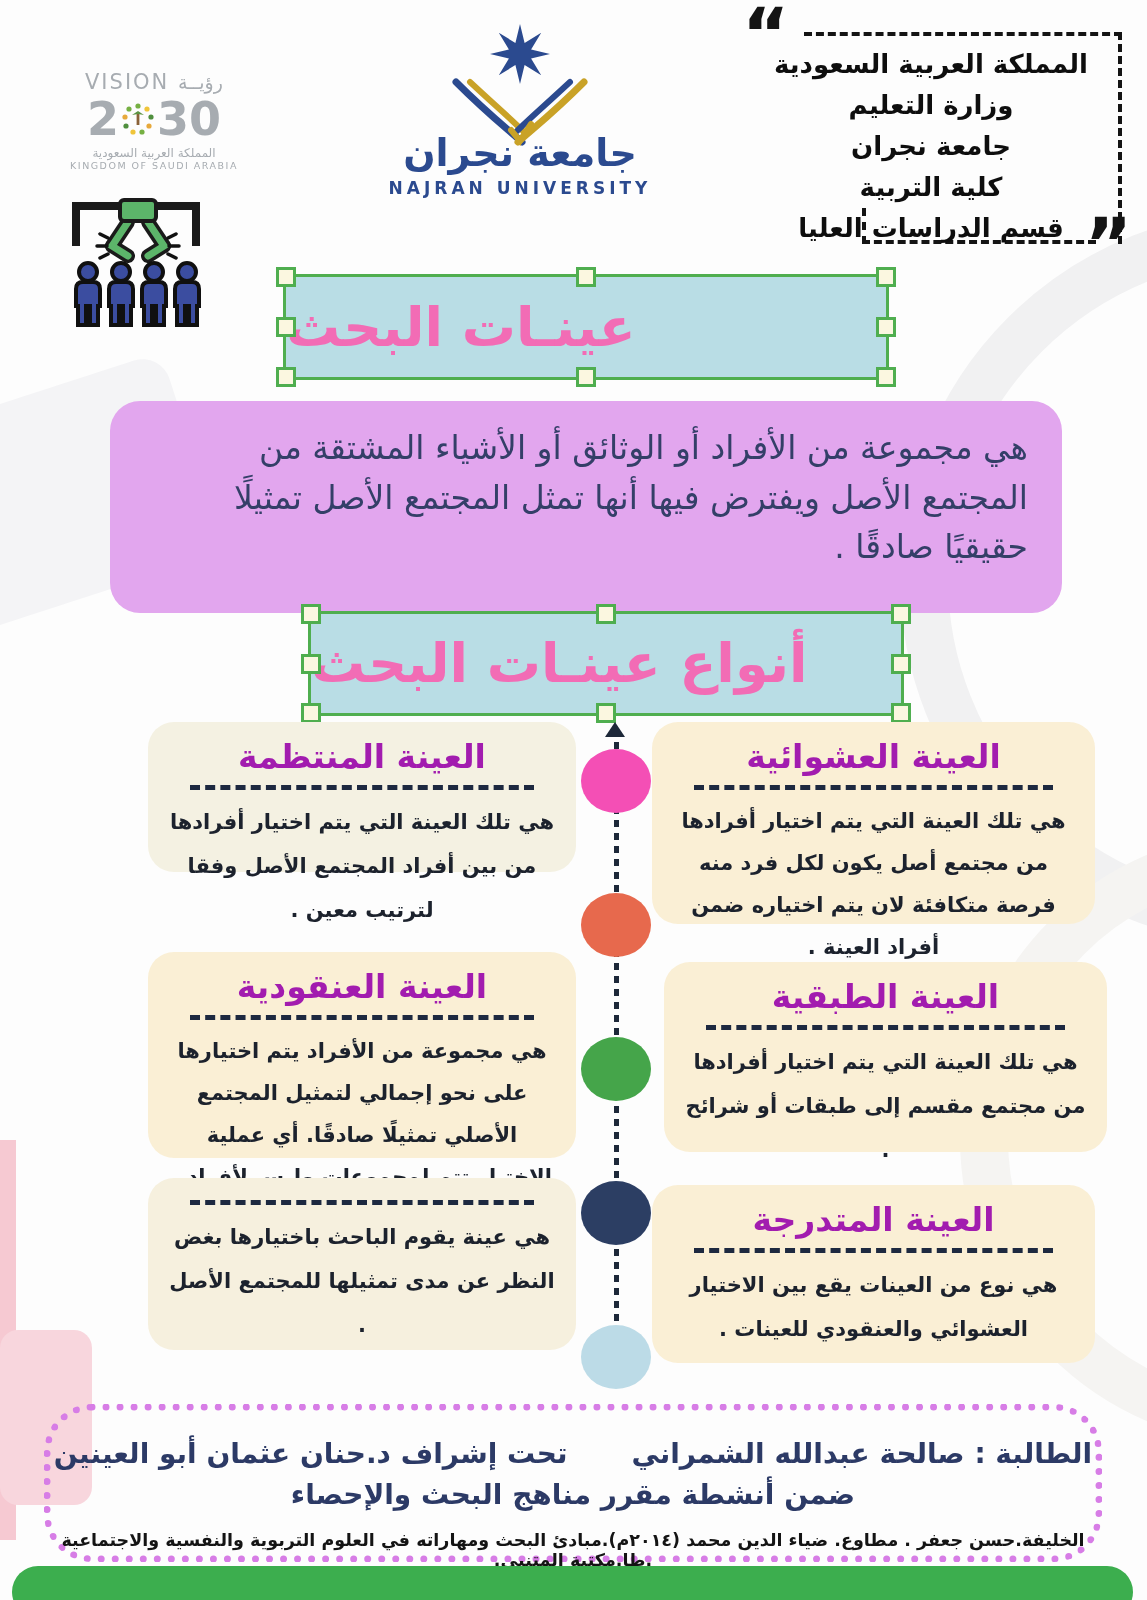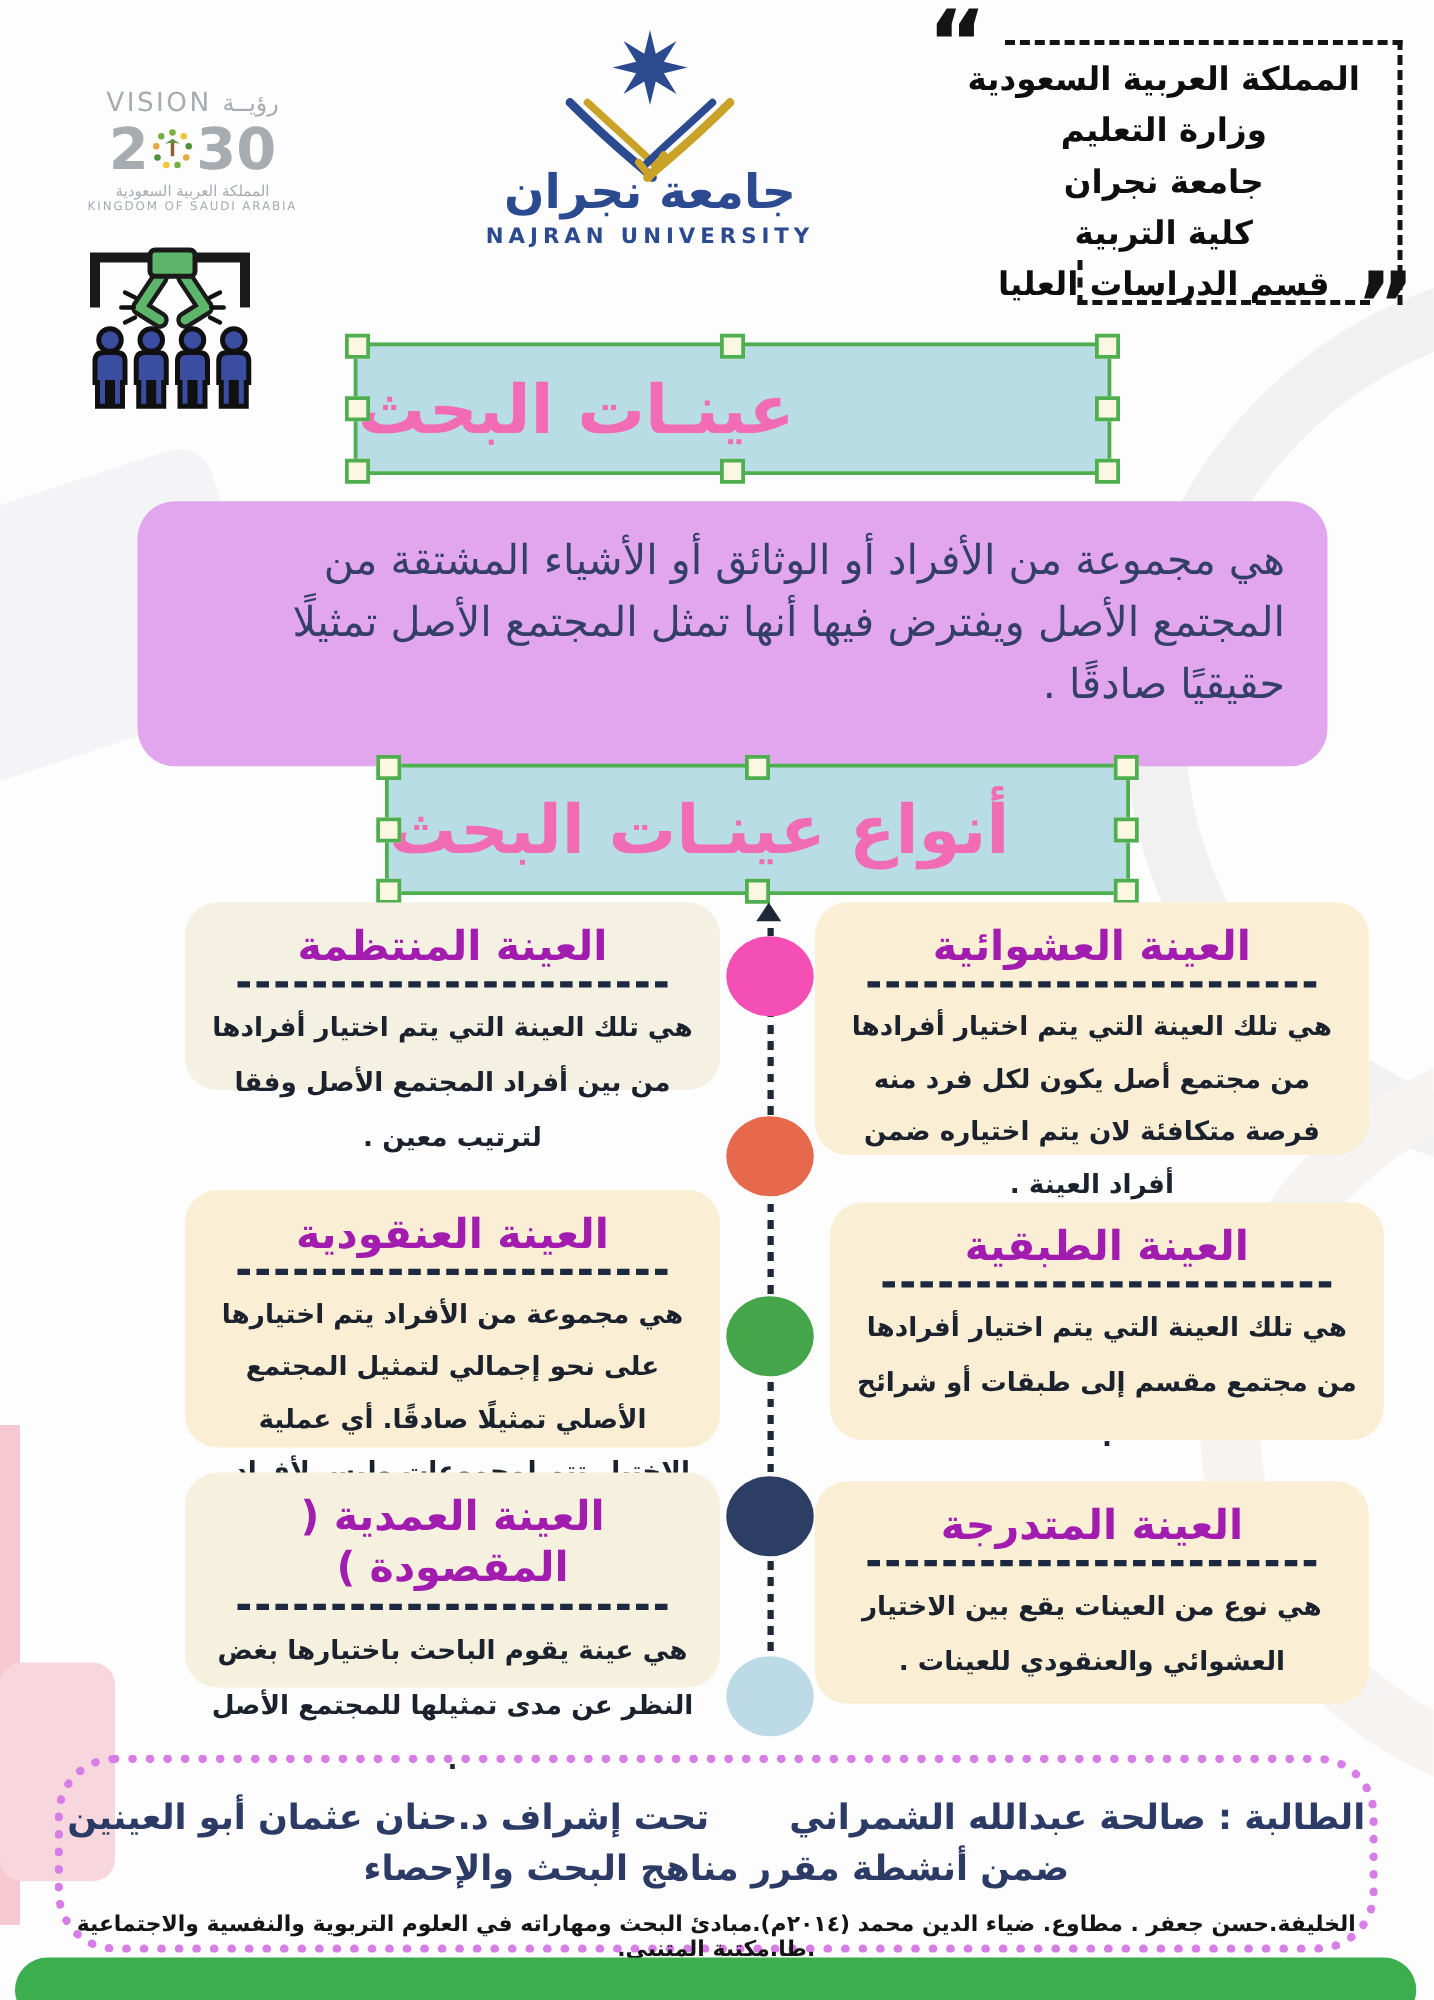--- a/index.html
+++ b/index.html
@@ -253,7 +253,6 @@
     <div class="card-body">هي تلك العينة التي يتم اختيار أفرادها من مجتمع مقسم إلى طبقات أو شرائح .</div>
   </div>
   <div class="card card4">
-    <div class="card-title">العينة العمدية ( المقصودة )</div>
     <div class="card-divider"></div>
     <div class="card-body">هي عينة يقوم الباحث باختيارها بغض النظر عن مدى تمثيلها للمجتمع الأصل .</div>
   </div>

